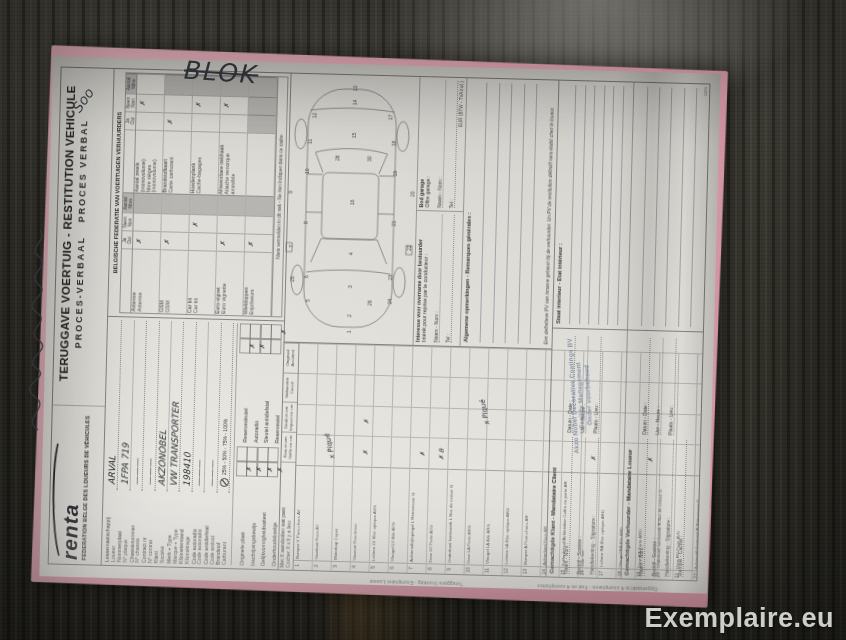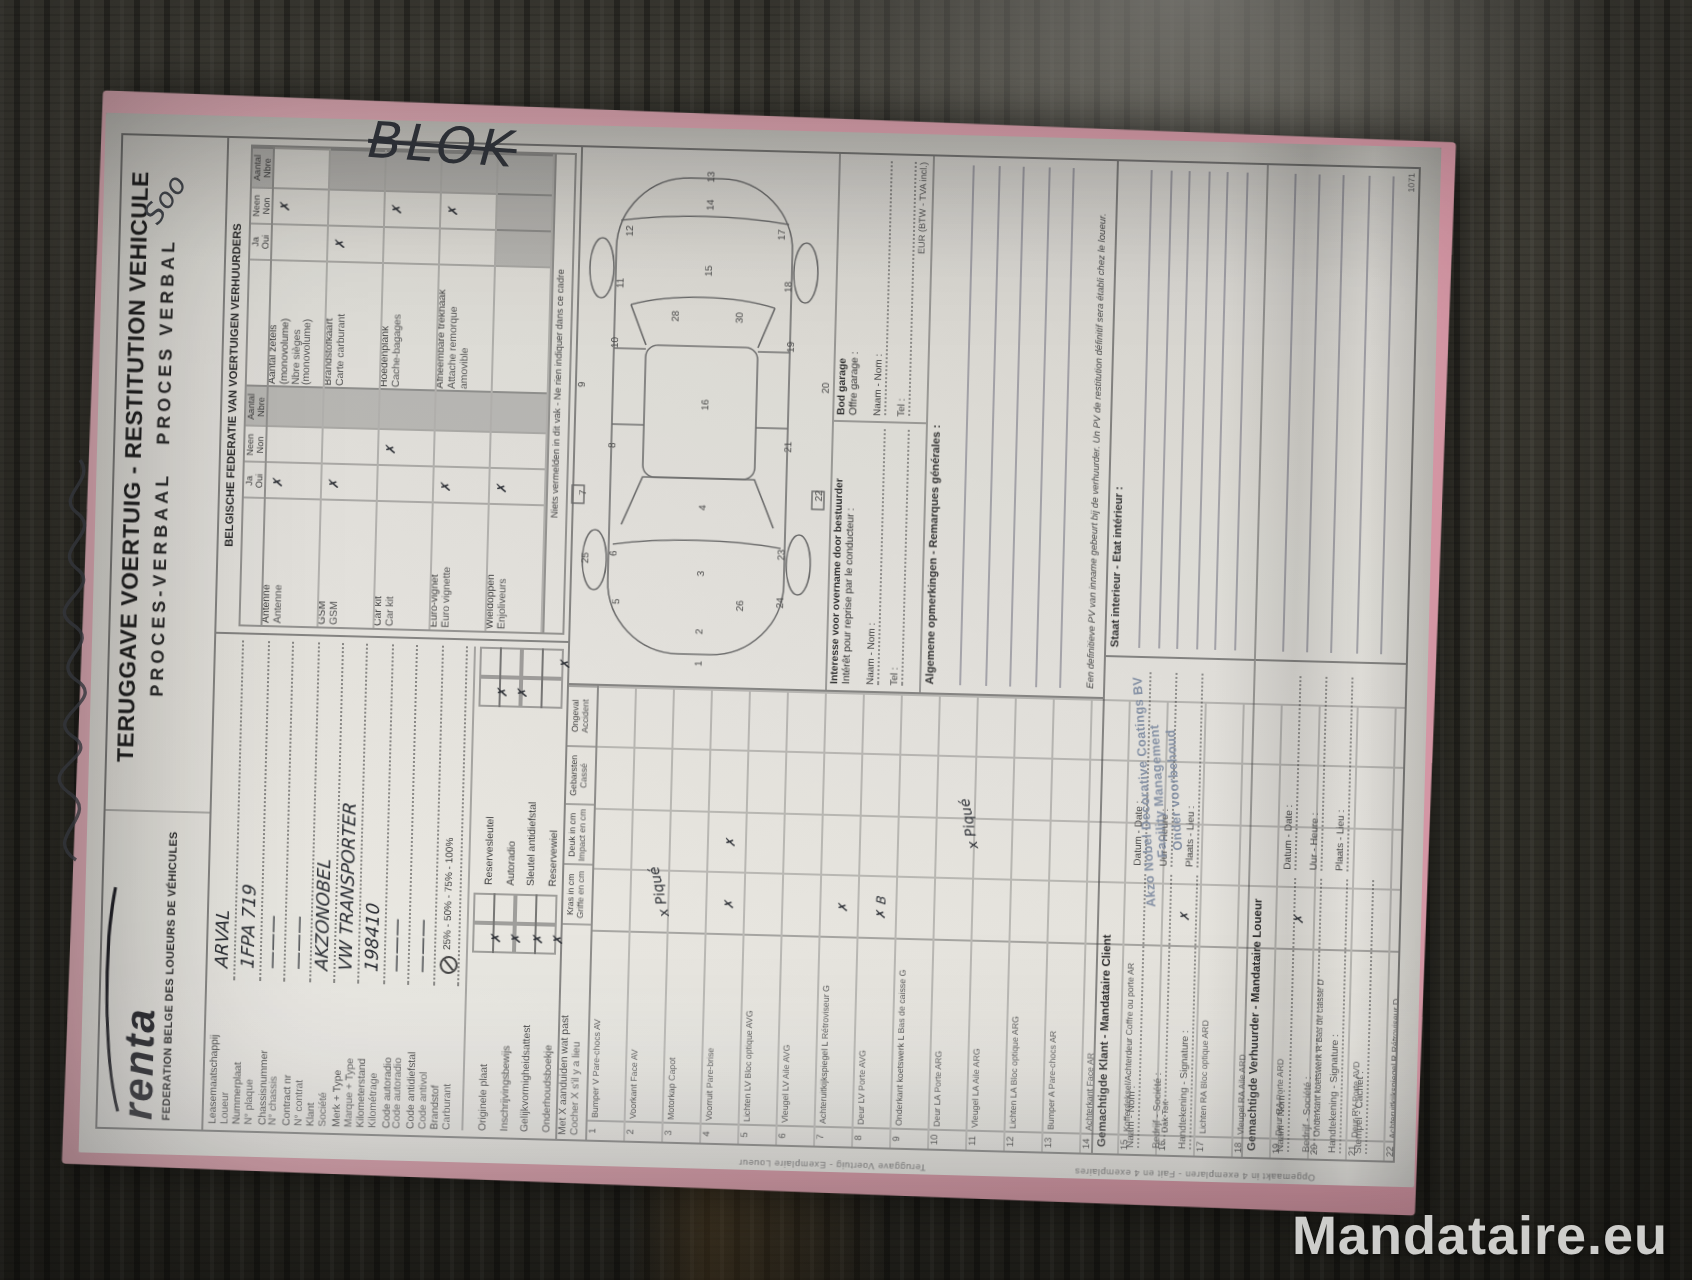--- a/index.html
+++ b/index.html
@@ -792,7 +792,7 @@
   <svg class="ovl scribble" width="58" height="215" viewBox="0 0 58 215">
     <path d="M30,208 C12,196 44,186 26,174 C10,162 44,156 28,146 C14,136 46,128 30,118 C16,108 44,100 28,90 C14,80 44,72 30,62 C18,52 44,44 30,34 C20,26 40,18 32,8" stroke="#33363c" stroke-width="1.7" fill="none" opacity="0.8"></path>
   </svg>
-  <div class="ovl watermark">Mandataire.eu</div>
+  <div class="ovl watermark">Exemplaire.eu</div>
 </div>
 
 </body></html>

